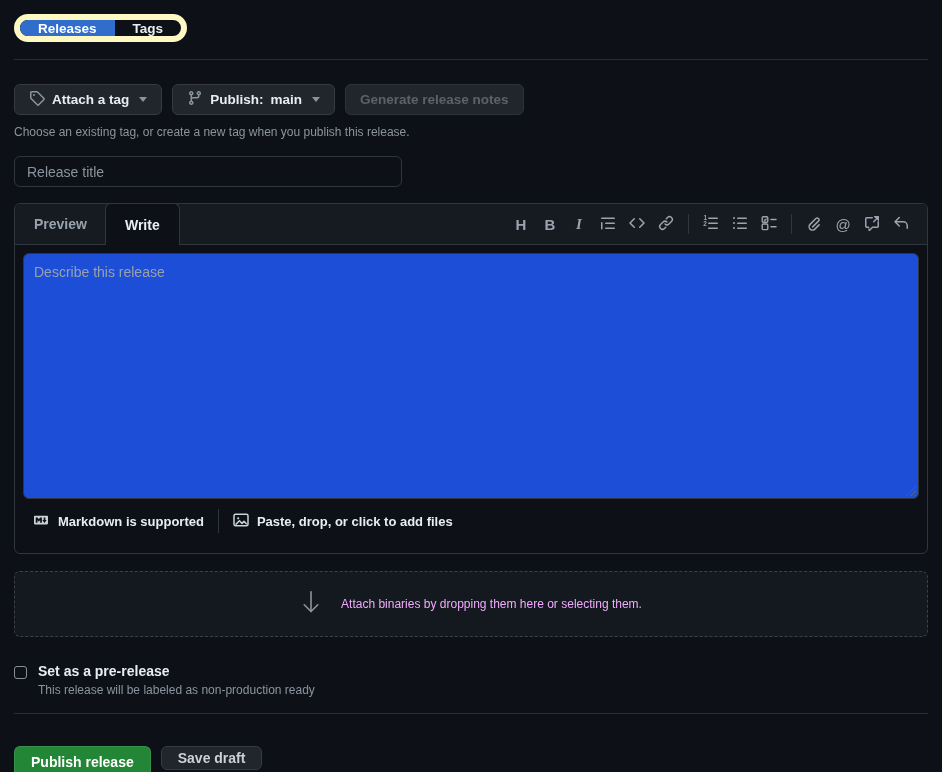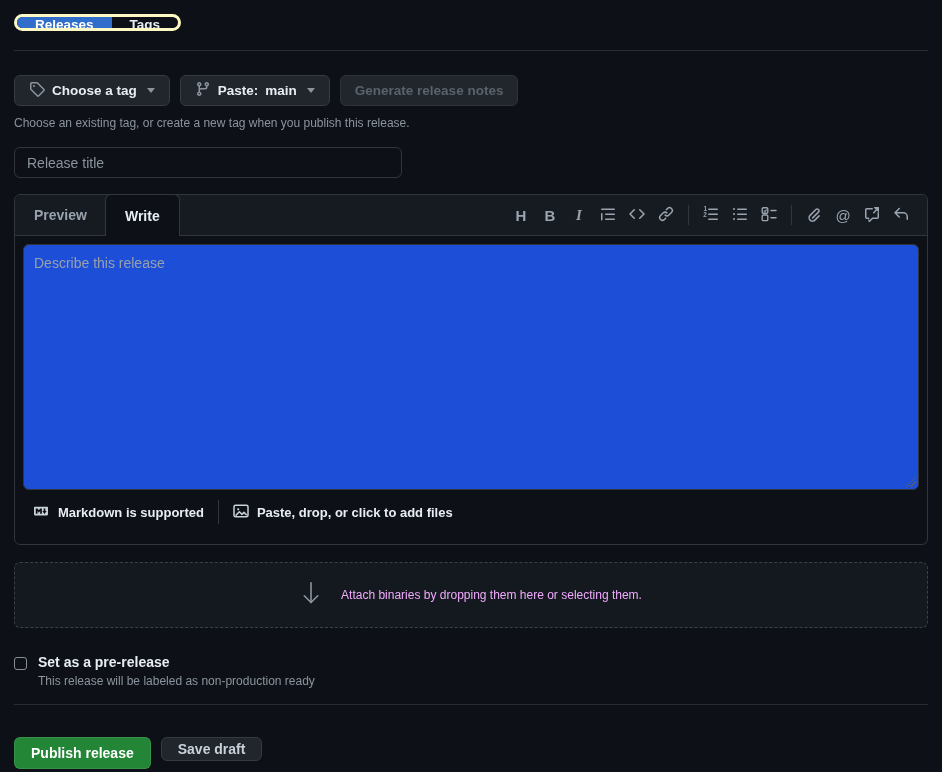--- a/index.html
+++ b/index.html
@@ -15,10 +15,10 @@
   
   .seg-group {
     display: inline-flex;
-    border: 3px solid #fef9c3;
+    border: 6px solid #fef9c3;
     border-radius: 16px;
     overflow: hidden;
-    height: 17px;
+    height: 28px;
   }
   .seg-btn {
     border: none;

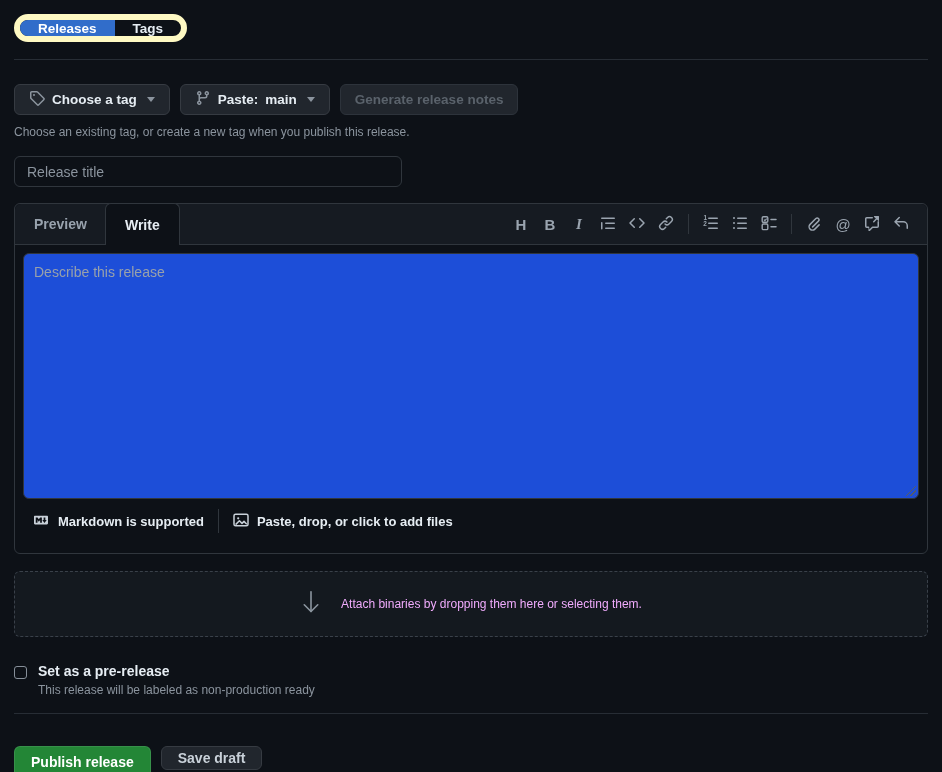--- a/index.html
+++ b/index.html
@@ -223,7 +223,7 @@
           <path d="M1 7.775V2.75C1 1.784 1.784 1 2.75 1h5.025c.464 0 .91.184 1.238.513l6.25 6.25a1.75 1.75 0 0 1 0 2.474l-5.026 5.026a1.75 1.75 0 0 1-2.474 0l-6.25-6.25A1.752 1.752 0 0 1 1 7.775Zm1.5 0c0 .066.026.13.073.177l6.25 6.25a.25.25 0 0 0 .354 0l5.025-5.025a.25.25 0 0 0 0-.354l-6.25-6.25a.25.25 0 0 0-.177-.073H2.75a.25.25 0 0 0-.25.25ZM6 5a1 1 0 1 1-2 0 1 1 0 0 1 2 0Z"></path>
         </svg>
     </span>
-    <span class="lbl">Choose a tag</span>
+    <span class="lbl">Attach a tag</span>
     <span class="caret"></span>
   </button>
 

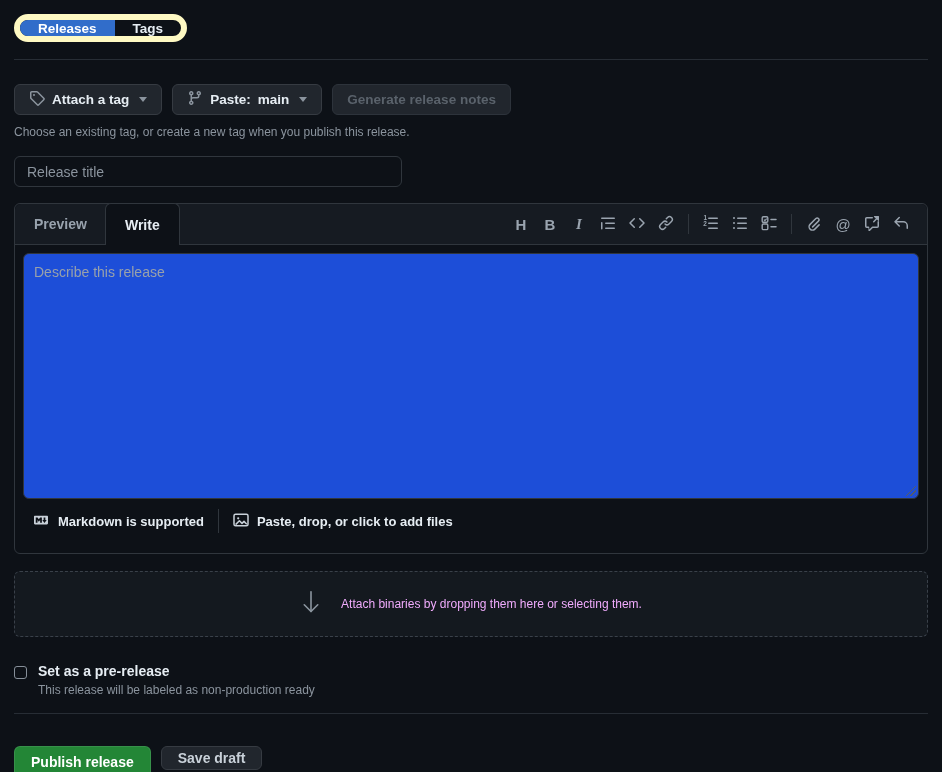--- a/index.html
+++ b/index.html
@@ -233,7 +233,7 @@
           <path d="M9.5 3.25a2.25 2.25 0 1 1 3 2.122V6A2.5 2.5 0 0 1 10 8.5H6a1 1 0 0 0-1 1v1.128a2.251 2.251 0 1 1-1.5 0V5.372a2.25 2.25 0 1 1 1.5 0v1.836A2.493 2.493 0 0 1 6 7h4a1 1 0 0 0 1-1v-.628A2.25 2.25 0 0 1 9.5 3.25Zm-6 0a.75.75 0 1 0 1.5 0 .75.75 0 0 0-1.5 0Zm8.25-.75a.75.75 0 1 0 0 1.5.75.75 0 0 0 0-1.5ZM4.25 12a.75.75 0 1 0 0 1.5.75.75 0 0 0 0-1.5Z"></path>
         </svg>
     </span>
-    <span class="lbl">Paste:</span>
+    <span class="lbl">Publish:</span>
     <span class="lbl">main</span>
     <span class="caret"></span>
   </button>

